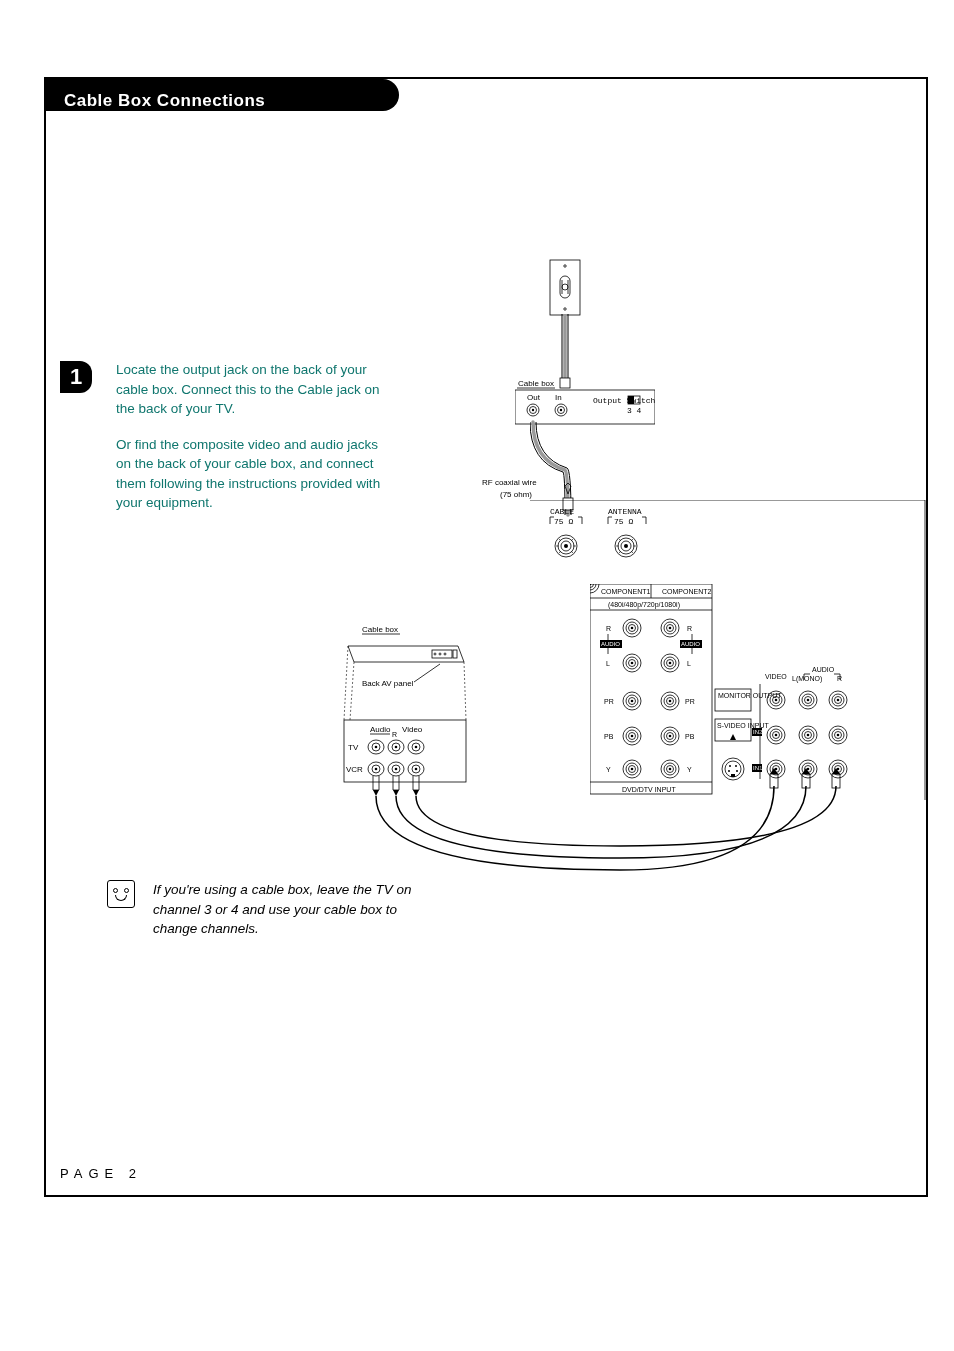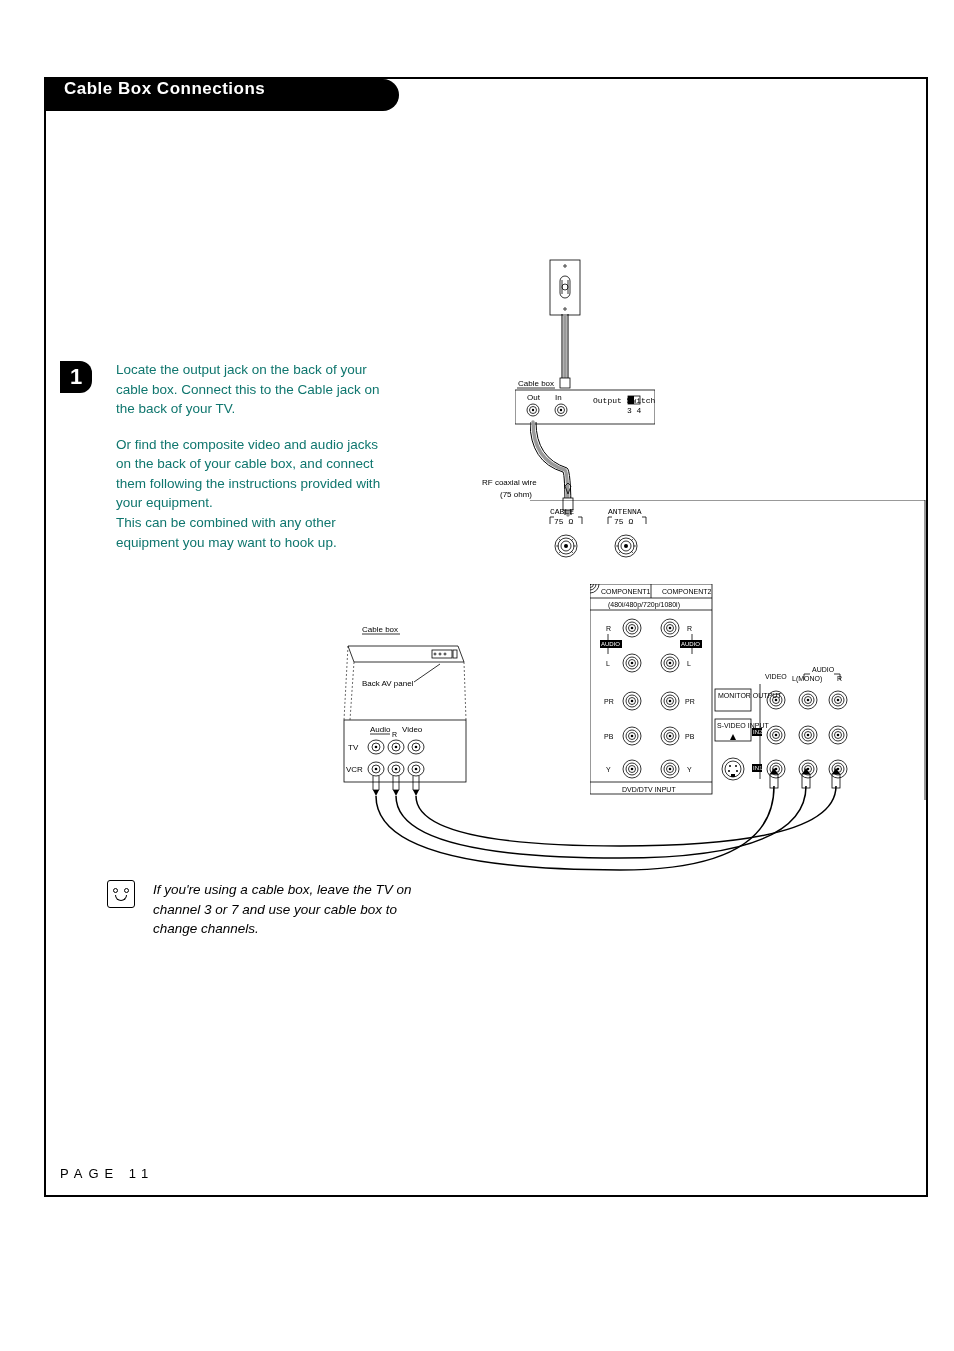--- a/index.html
+++ b/index.html
@@ -7,7 +7,7 @@
   .border{position:absolute;left:44px;top:77px;right:26px;bottom:154px;border:2px solid #000;border-left:none;border-bottom:none;}
   .border2{position:absolute;left:44px;top:77px;width:2px;bottom:154px;background:#000;}
   .border3{position:absolute;left:44px;bottom:154px;right:26px;height:2px;background:#000;}
-  .title-bar{position:absolute;left:44px;top:79px;height:32px;width:335px;background:#000;color:#fff;display:flex;align-items:flex-start;padding-left:20px;font-weight:600;letter-spacing:.5px;font-size:17px;border-top-right-radius:16px;border-bottom-right-radius:16px;}
+  .title-bar{position:absolute;left:44px;top:79px;height:32px;width:335px;background:#000;color:#fff;display:flex;align-items:flex-end;padding-left:20px;font-weight:600;letter-spacing:.5px;font-size:17px;border-top-right-radius:16px;border-bottom-right-radius:16px;}
   .step-badge{position:absolute;left:60px;top:361px;width:32px;height:32px;background:#000;color:#fff;font-weight:700;font-size:22px;display:flex;align-items:center;justify-content:center;border-top-right-radius:12px;border-bottom-right-radius:12px;}
   .body-text{position:absolute;left:116px;top:360px;width:280px;font-size:13.5px;line-height:1.45;color:#0f766e;font-weight:300;}
   .body-text p{margin:0 0 16px;}

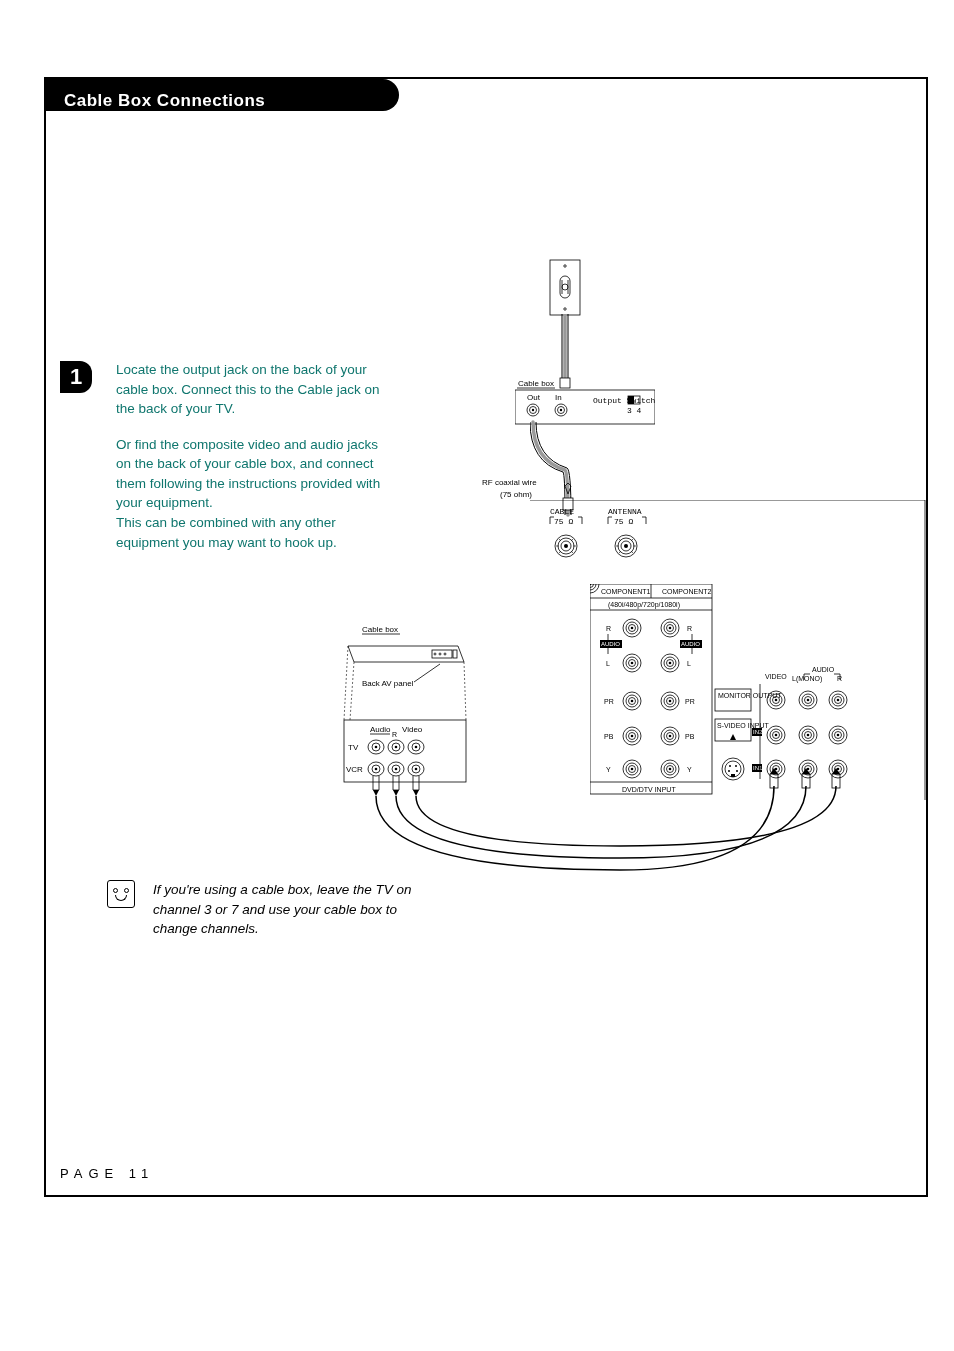--- a/index.html
+++ b/index.html
@@ -47,7 +47,6 @@
     <p>Locate the output jack on the back of your cable box. Connect this to the Cable jack on the back of your TV.</p>
     <p style="margin-bottom:16px">
       <span>Or find the composite video and audio jacks on the back of your cable box, and connect them following the instructions provided with your equipment.</span><br>
-      <span>This can be combined with any other equipment you may want to hook up.</span>
     </p>
   </div>
 

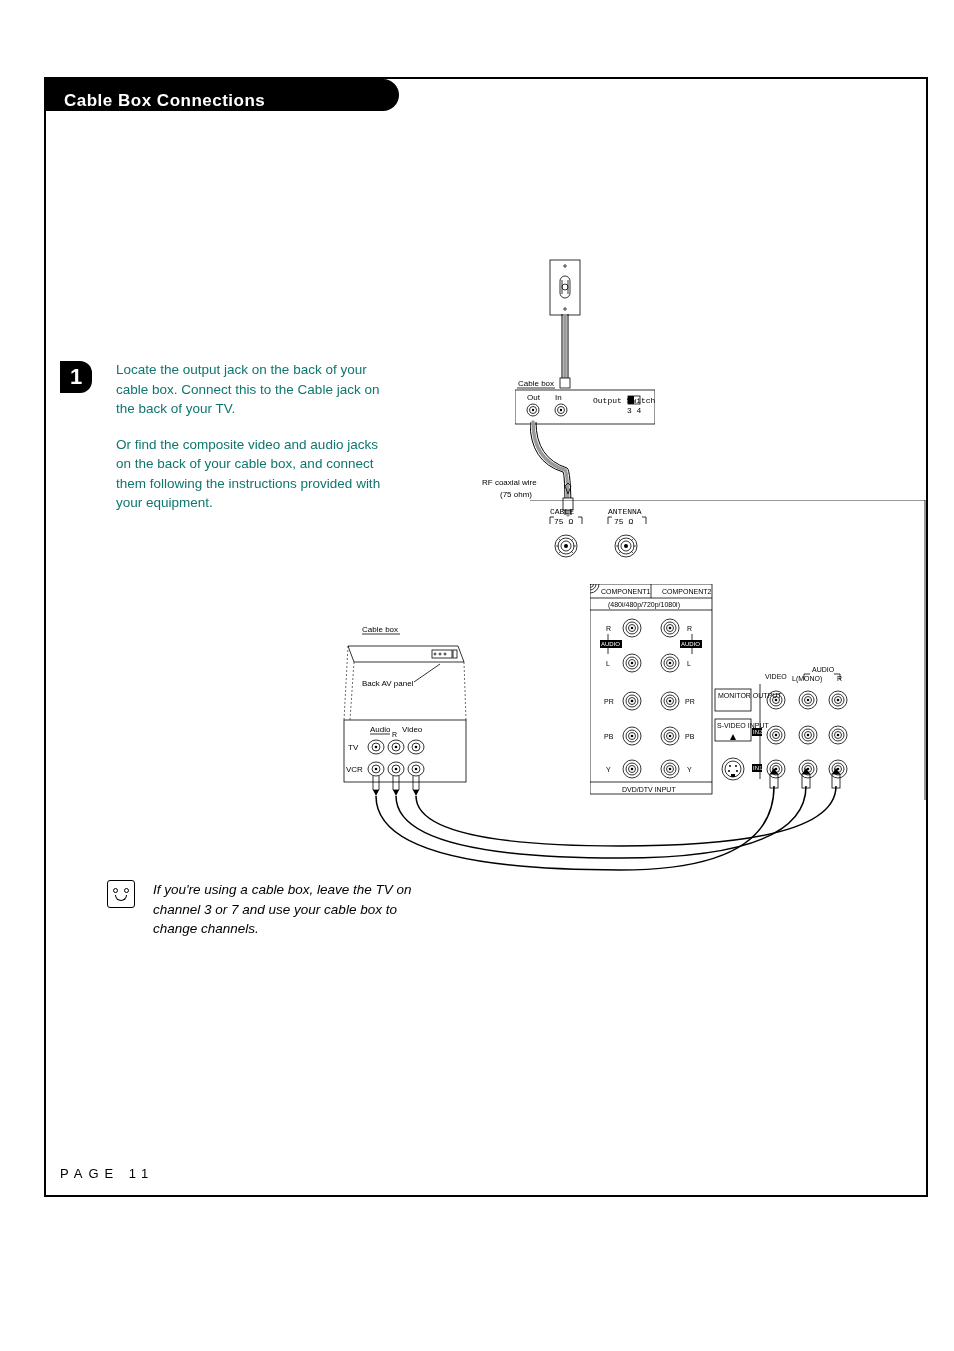--- a/index.html
+++ b/index.html
@@ -57,7 +57,7 @@
       </div>
     <div class="smile"></div>
   </div>
-  <div class="tip-text">If you're using a cable box, leave the TV on channel 3 or 7 and use your cable box to change channels.</div>
+  <div class="tip-text">If you're using a cable box, leave the TV on channel 3 or 4 and use your cable box to change channels.</div>
 
   <div class="page-num">PAGE 11</div>
 

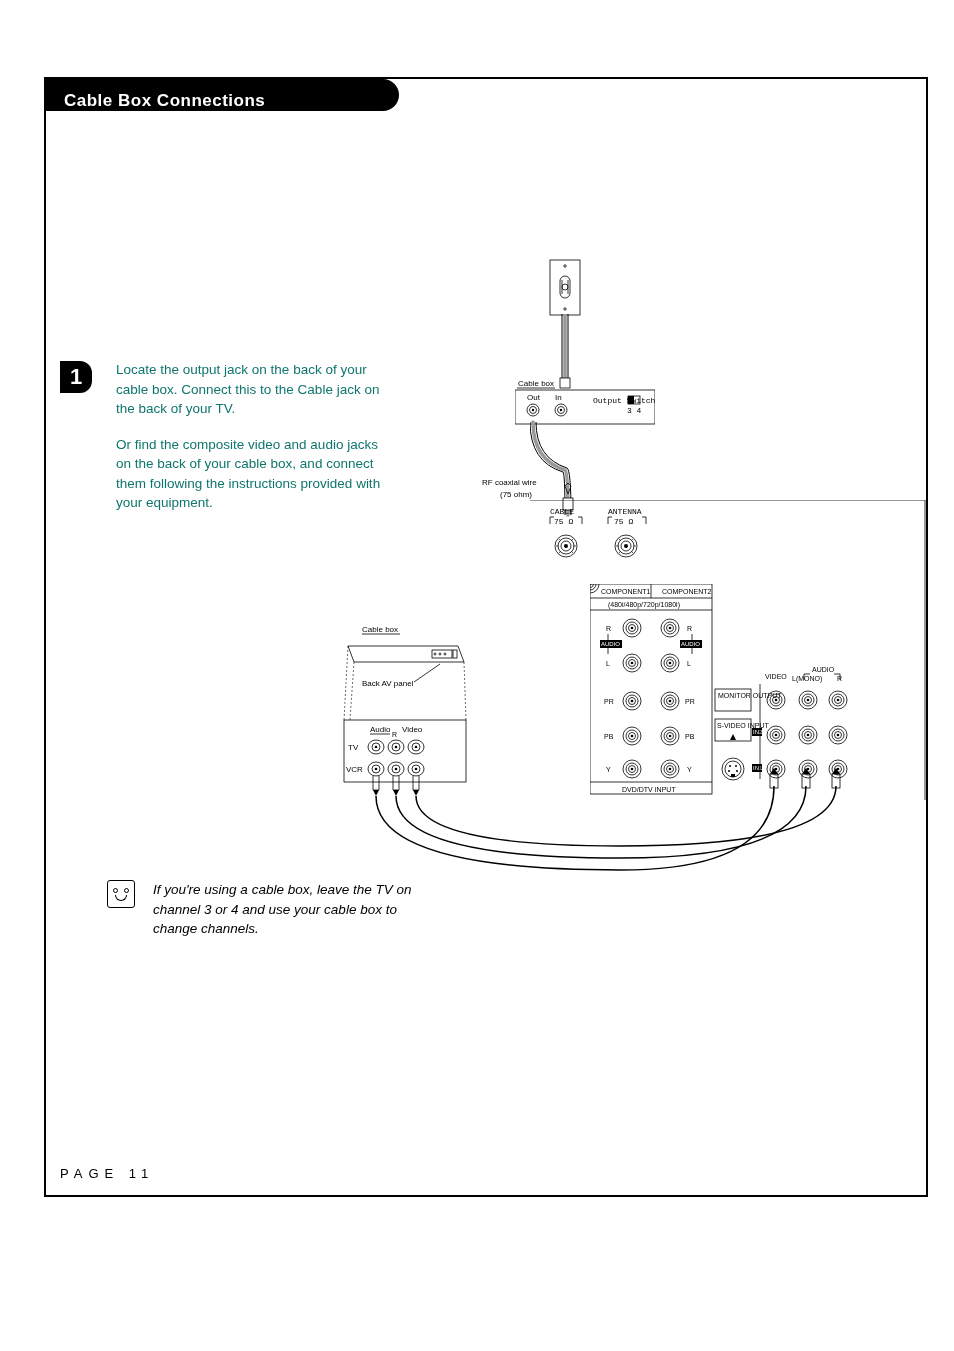--- a/index.html
+++ b/index.html
@@ -59,7 +59,7 @@
   </div>
   <div class="tip-text">If you're using a cable box, leave the TV on channel 3 or 4 and use your cable box to change channels.</div>
 
-  <div class="page-num">PAGE 11</div>
+  <div class="page-num">PAGE 2</div>
 
   <svg style="left:545px;top:258px;width:40px;height:70px" viewBox="0 0 40 70">
     <rect class="thin" x="5" y="2" width="30" height="55"></rect>

